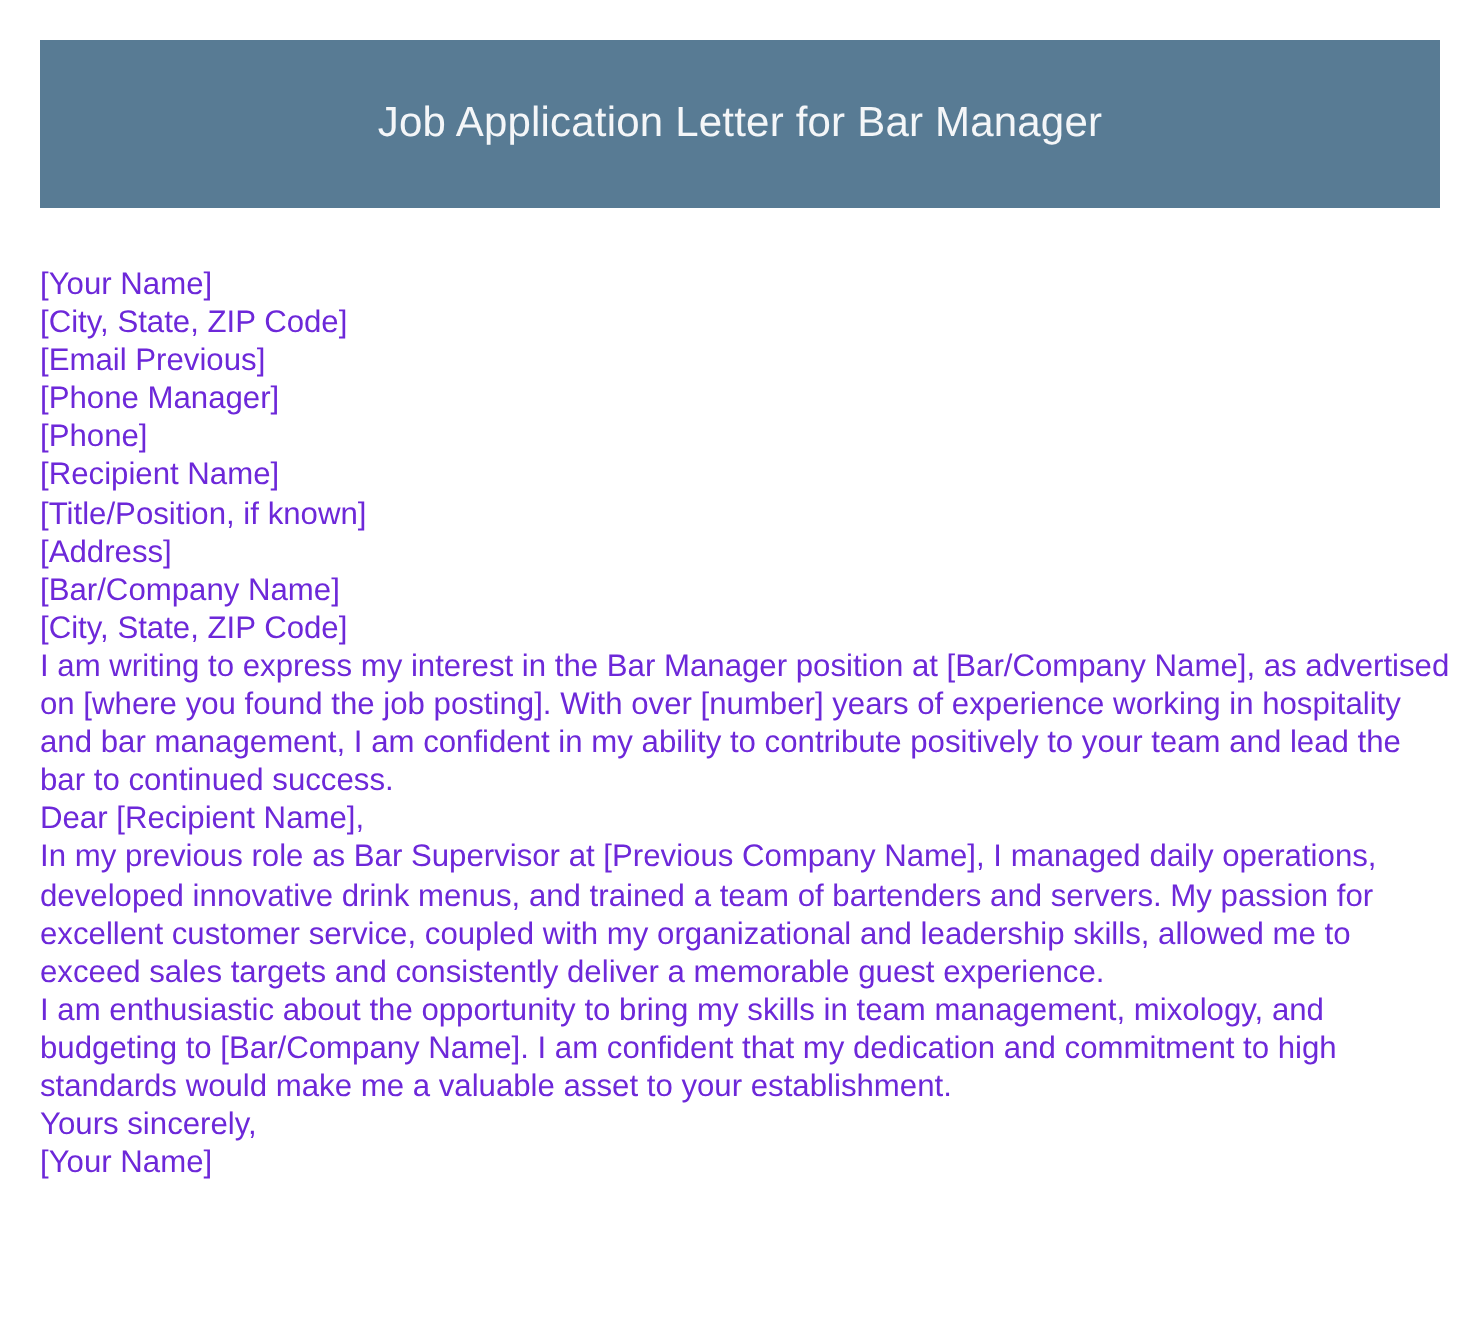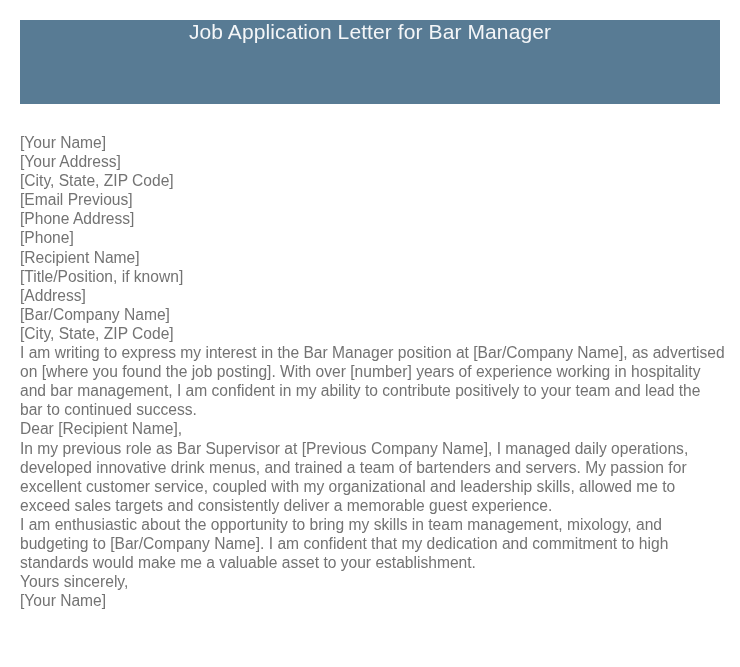--- a/index.html
+++ b/index.html
@@ -6,7 +6,7 @@
   body { width:740px; height:667px; overflow:hidden; position:relative; font-family:"Liberation Sans", sans-serif; }
   .header {
     position:absolute; left:20px; top:20px; width:700px; height:84px;
-    background:#587b94; display:flex; justify-content:center;
+    background:#587b94; display:flex; align-items:center; justify-content:center;
   }
   .header h1 {
     margin:0; color:#f4f6f8; font-weight:normal; font-size:21px;

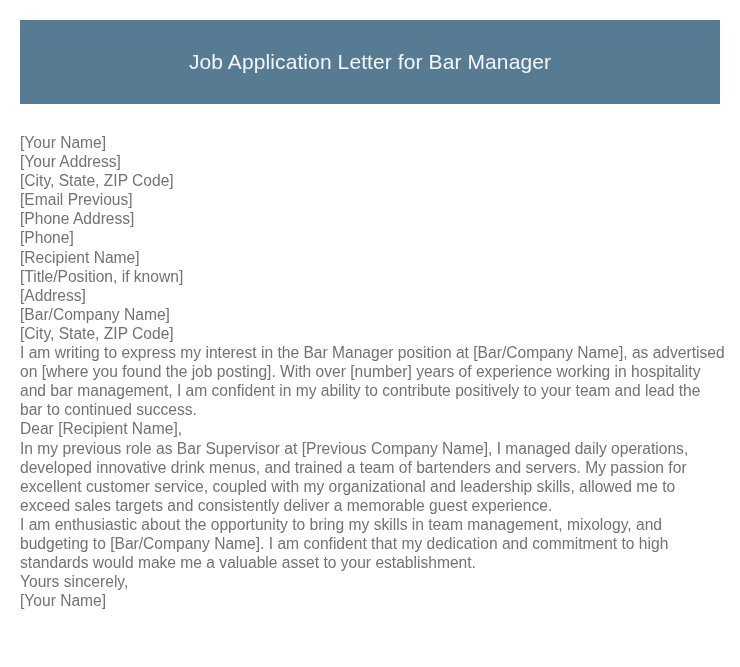--- a/index.html
+++ b/index.html
@@ -14,7 +14,7 @@
   }
   .letter {
     position:absolute; left:20px; top:133px; width:705px;
-    color:#737373; font-size:15.6px; line-height:19.1px;
+    color:#6d28d9; font-size:15.6px; line-height:19.1px;
   }
   .letter p { margin:0; }
 </style>

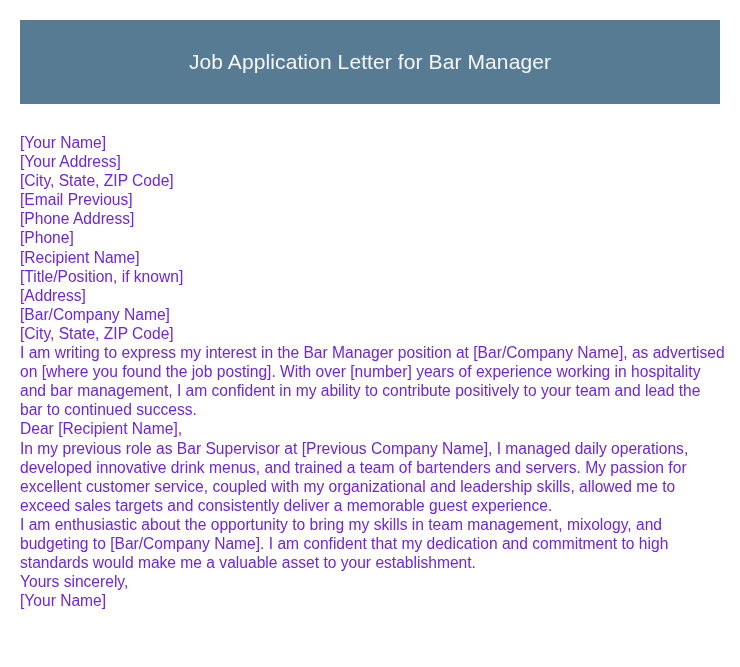--- a/index.html
+++ b/index.html
@@ -27,7 +27,6 @@
 
 <div class="letter">
   <p>[Your Name]</p>
-  <p>[Your Address]</p>
   <p>[City, State, ZIP Code]</p>
   <p>[Email Previous]</p>
   <p>[Phone Address]</p>

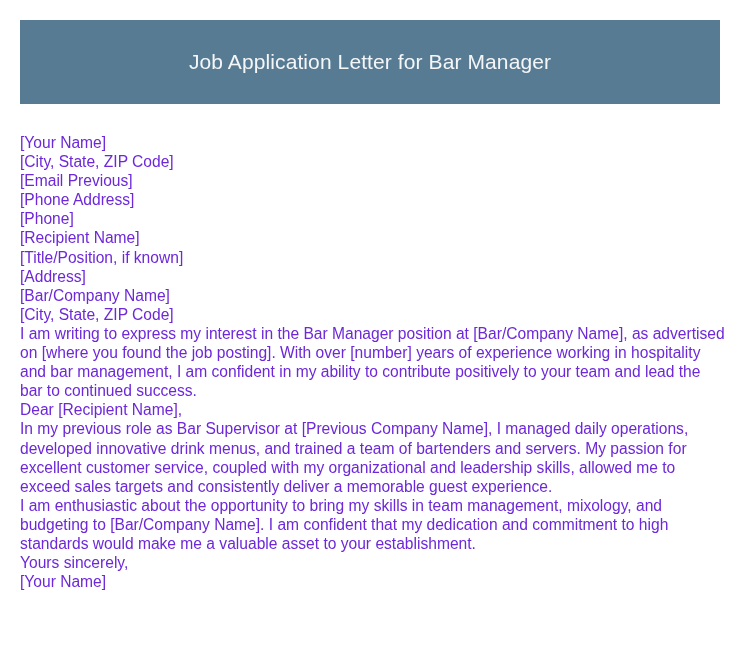--- a/index.html
+++ b/index.html
@@ -29,7 +29,7 @@
   <p>[Your Name]</p>
   <p>[City, State, ZIP Code]</p>
   <p>[Email Previous]</p>
-  <p>[Phone Address]</p>
+  <p>[Phone Manager]</p>
   <p>[Phone]</p>
   <p>[Recipient Name]</p>
   <p>[Title/Position, if known]</p>

